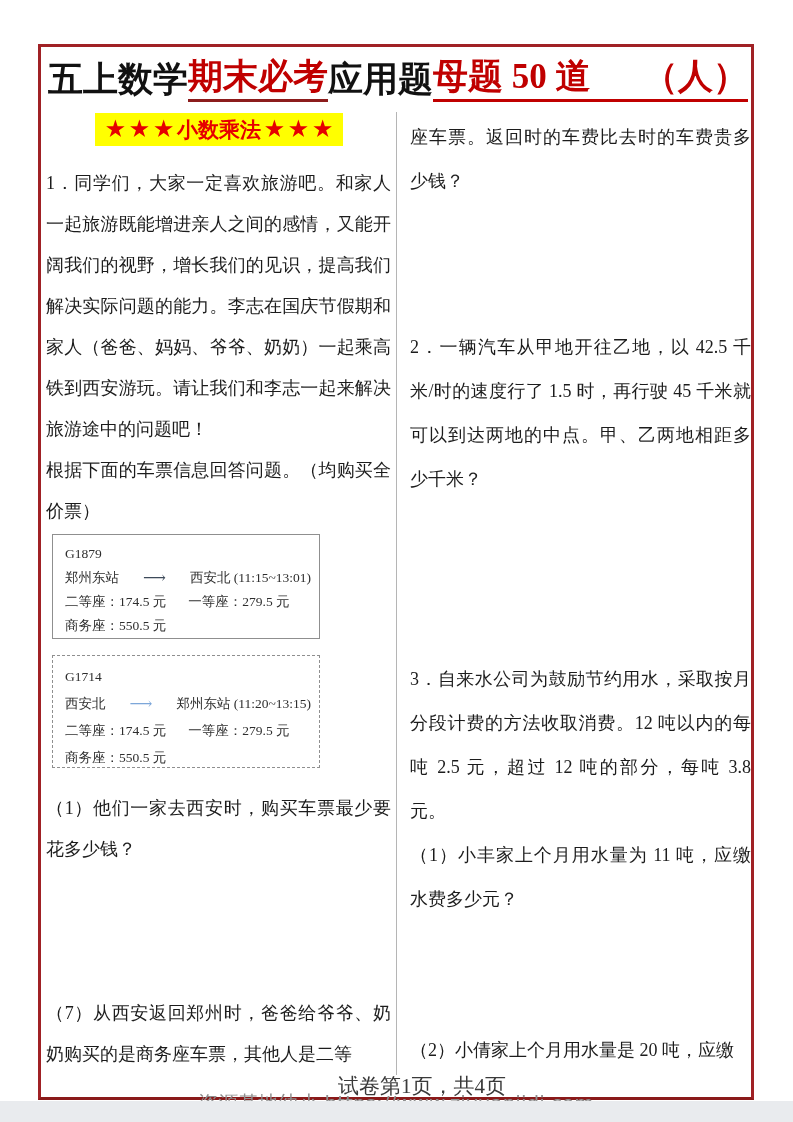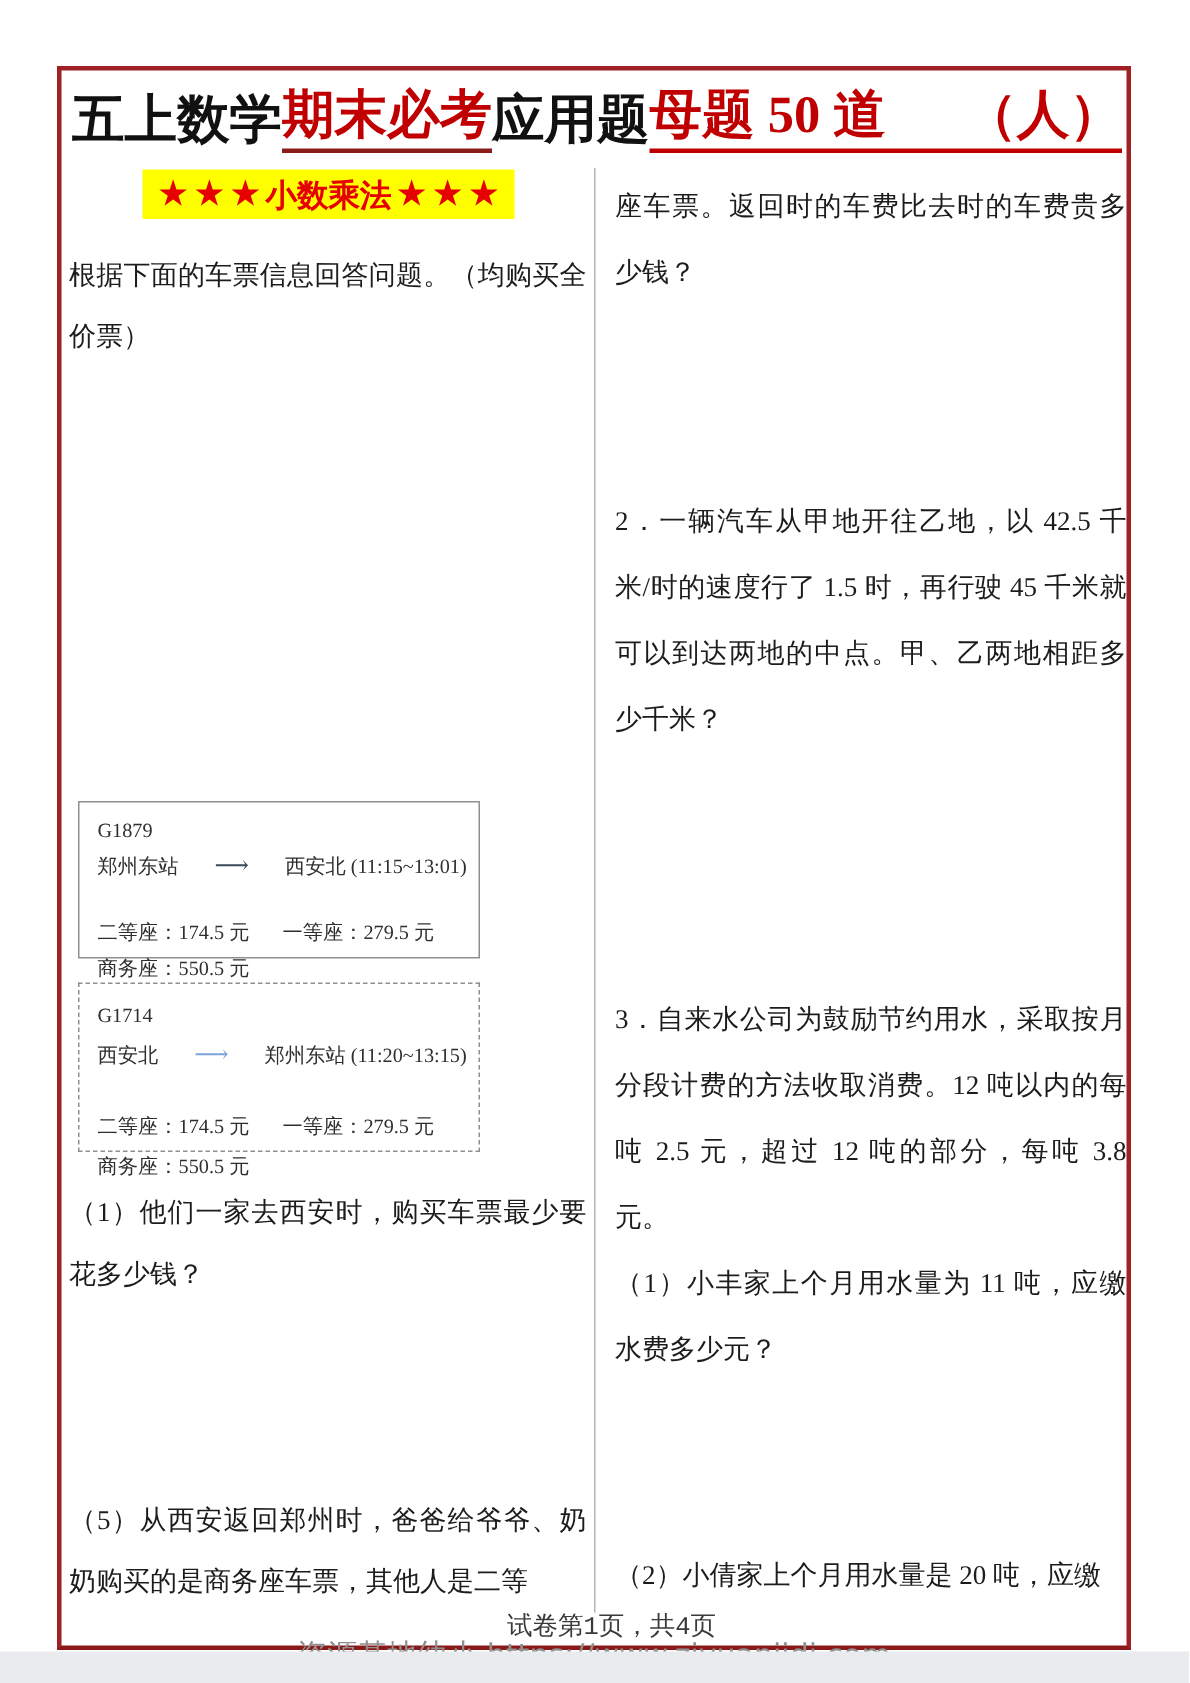--- a/index.html
+++ b/index.html
@@ -141,6 +141,7 @@
   <div class="col-divider"></div>
 
   <div class="txt left-col p-intro">
+    <p>1．同学们，大家一定喜欢旅游吧。和家人一起旅游既能增进亲人之间的感情，又能开阔我们的视野，增长我们的见识，提高我们解决实际问题的能力。李志在国庆节假期和家人（爸爸、妈妈、爷爷、奶奶）一起乘高铁到西安游玩。请让我们和李志一起来解决旅游途中的问题吧！</p>
     <p>根据下面的车票信息回答问题。（均购买全价票）</p>
   </div>
 

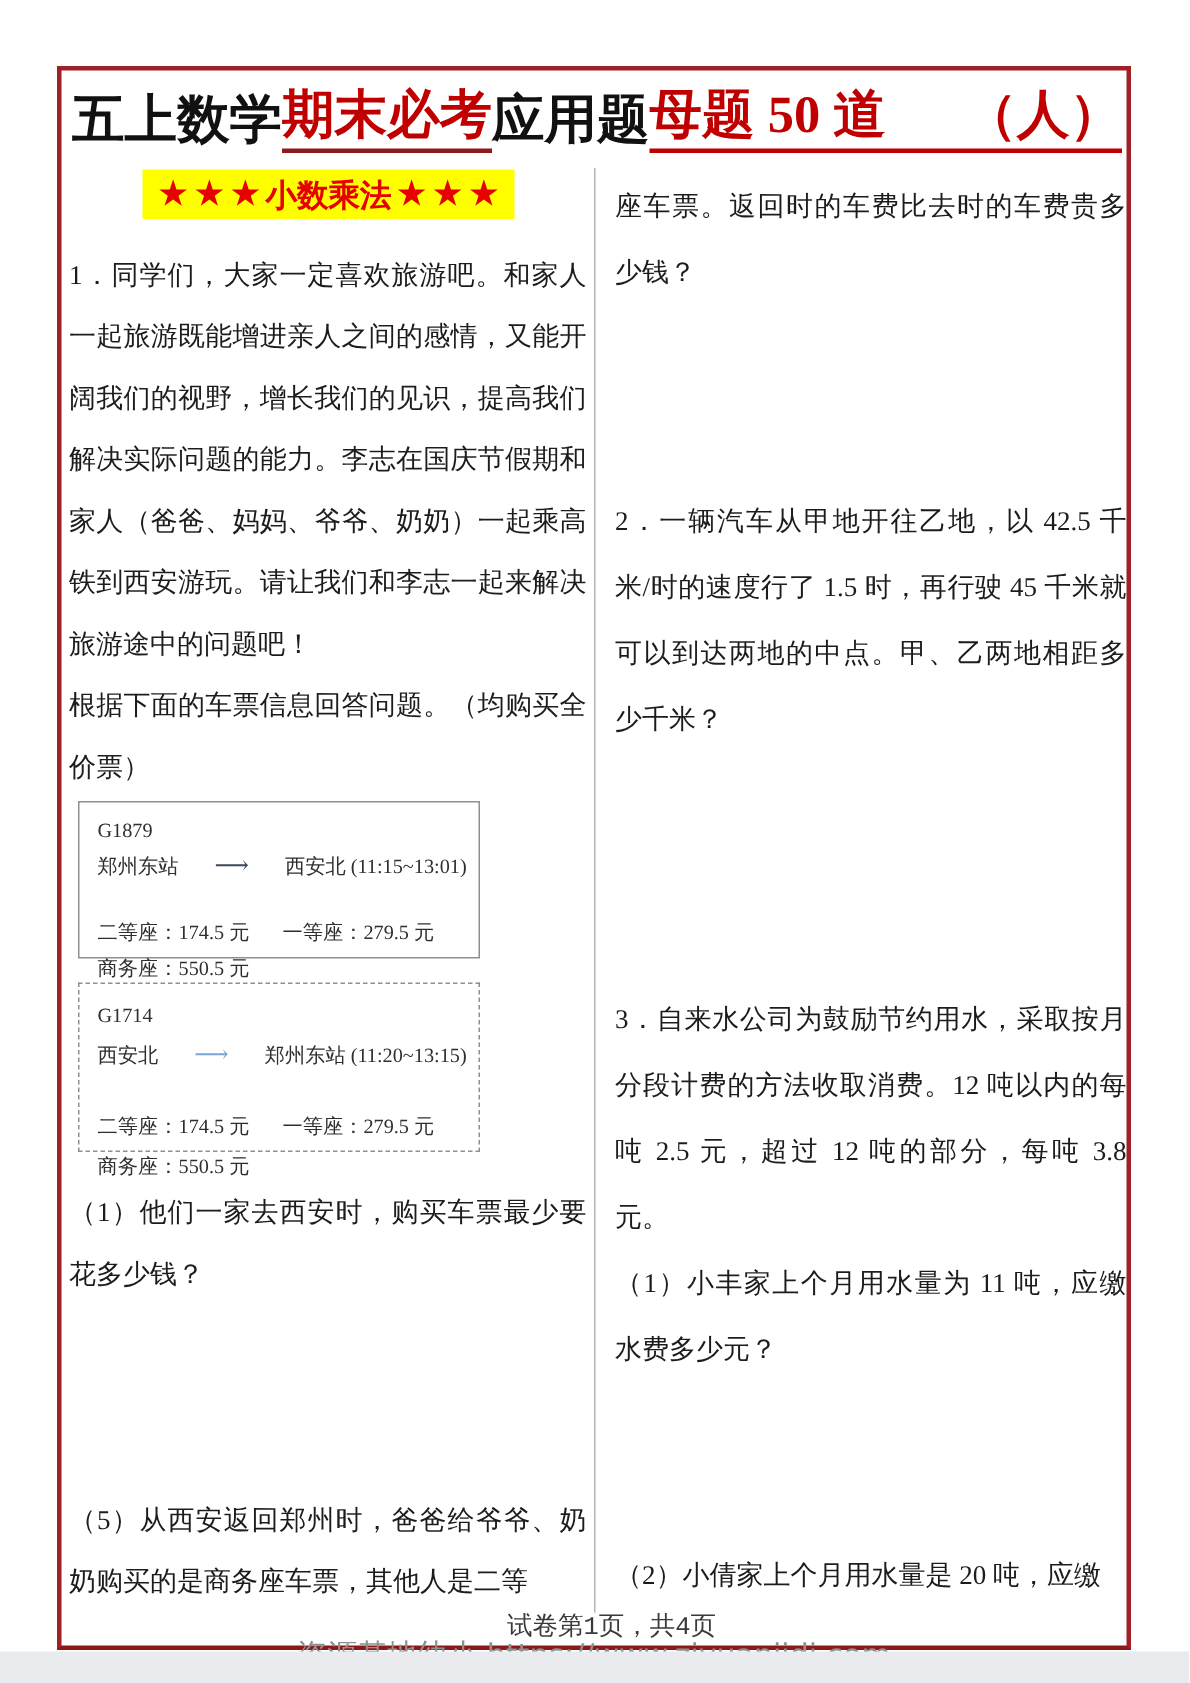--- a/index.html
+++ b/index.html
@@ -95,7 +95,7 @@
   .ticket .route { display: flex; align-items: center; gap: 24px; white-space: nowrap; }
   .ticket-1 .arrow { color: #3d4a5a; font-size: 16px; }
   .ticket-2 .arrow { color: #7da7d9; font-size: 16px; }
-  .ticket .seats { display: flex; gap: 22px; white-space: nowrap; margin-top: 20px; }
+  .ticket .seats { display: flex; gap: 22px; white-space: nowrap; }
   .footer-pageinfo {
     position: absolute;
     left: 338px; top: 1072px;

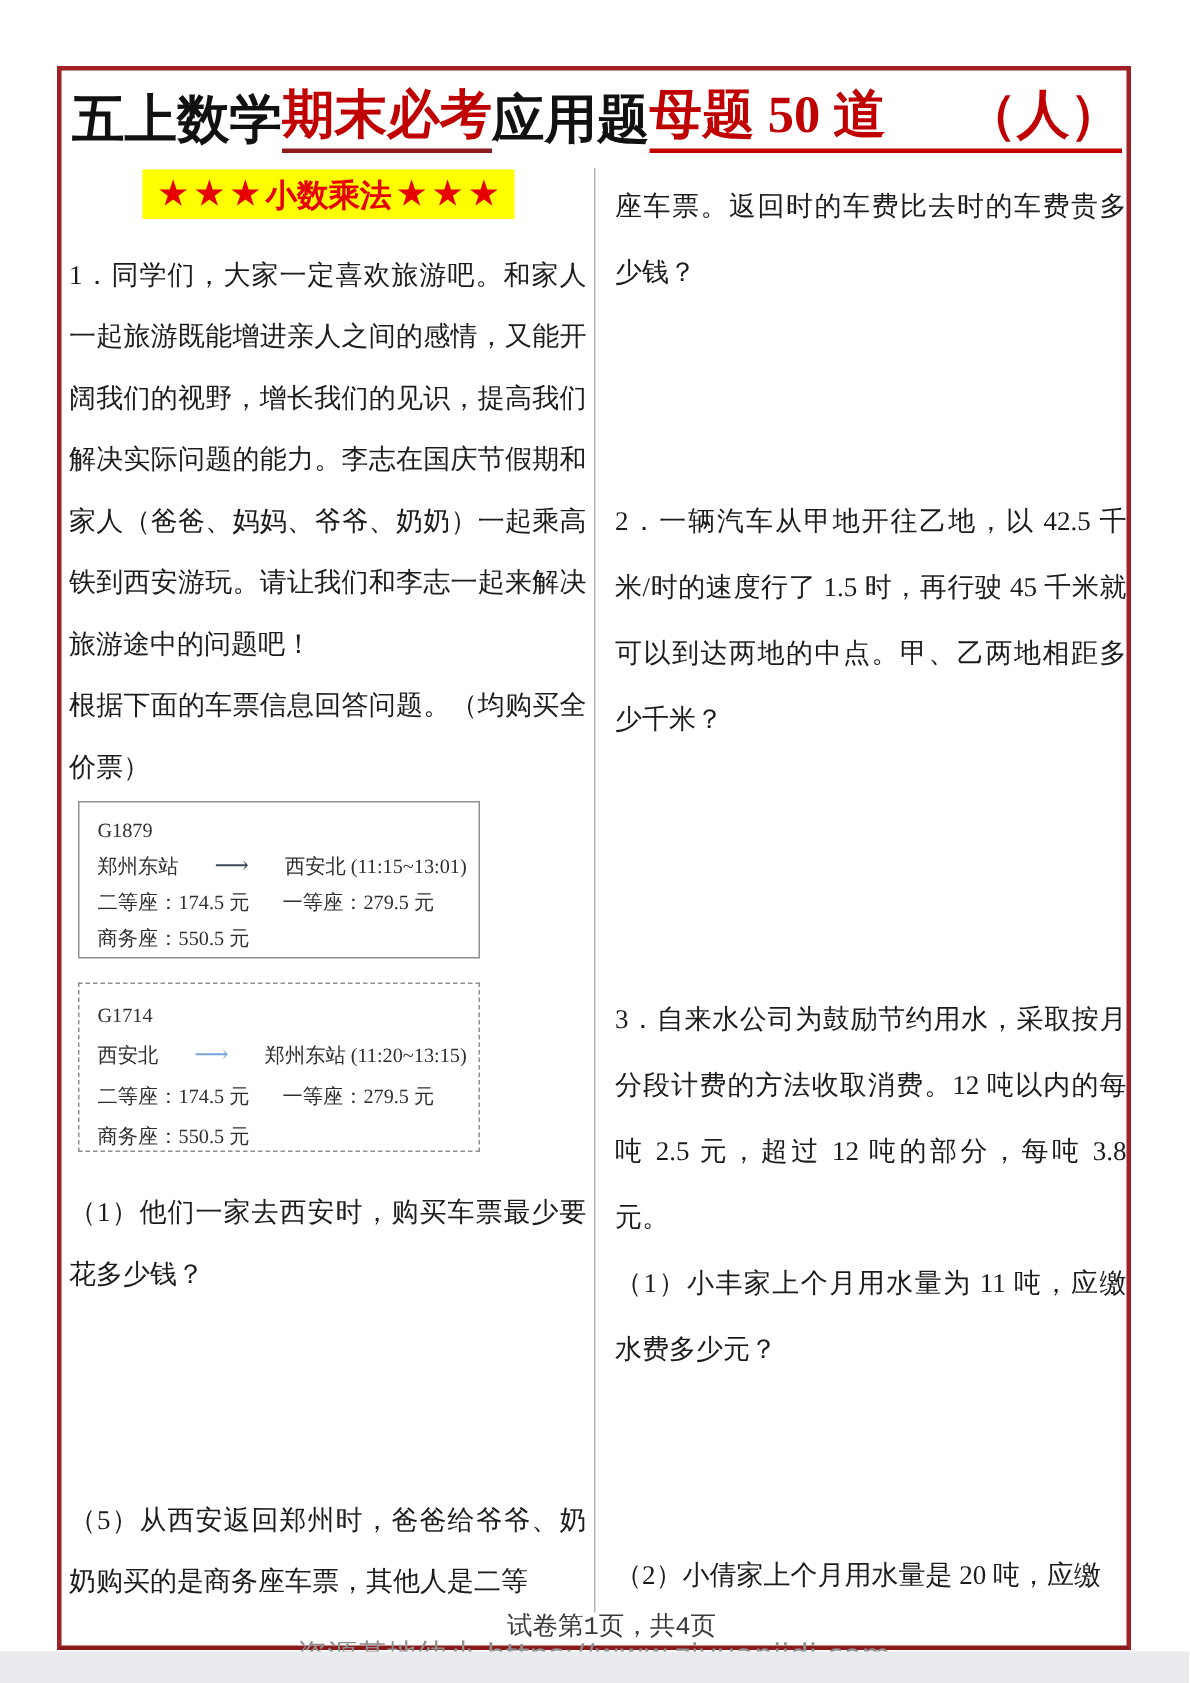--- a/index.html
+++ b/index.html
@@ -174,7 +174,7 @@
   </div>
 
   <div class="txt left-col p-sub1">（1）他们一家去西安时，购买车票最少要花多少钱？</div>
-  <div class="txt left-col p-sub2">（5）从西安返回郑州时，爸爸给爷爷、奶奶购买的是商务座车票，其他人是二等</div>
+  <div class="txt left-col p-sub2">（7）从西安返回郑州时，爸爸给爷爷、奶奶购买的是商务座车票，其他人是二等</div>
 
   <div class="txt right-col r-cont">座车票。返回时的车费比去时的车费贵多少钱？</div>
   <div class="txt right-col r-q2">2．一辆汽车从甲地开往乙地，以 42.5 千米/时的速度行了 1.5 时，再行驶 45 千米就可以到达两地的中点。甲、乙两地相距多少千米？</div>

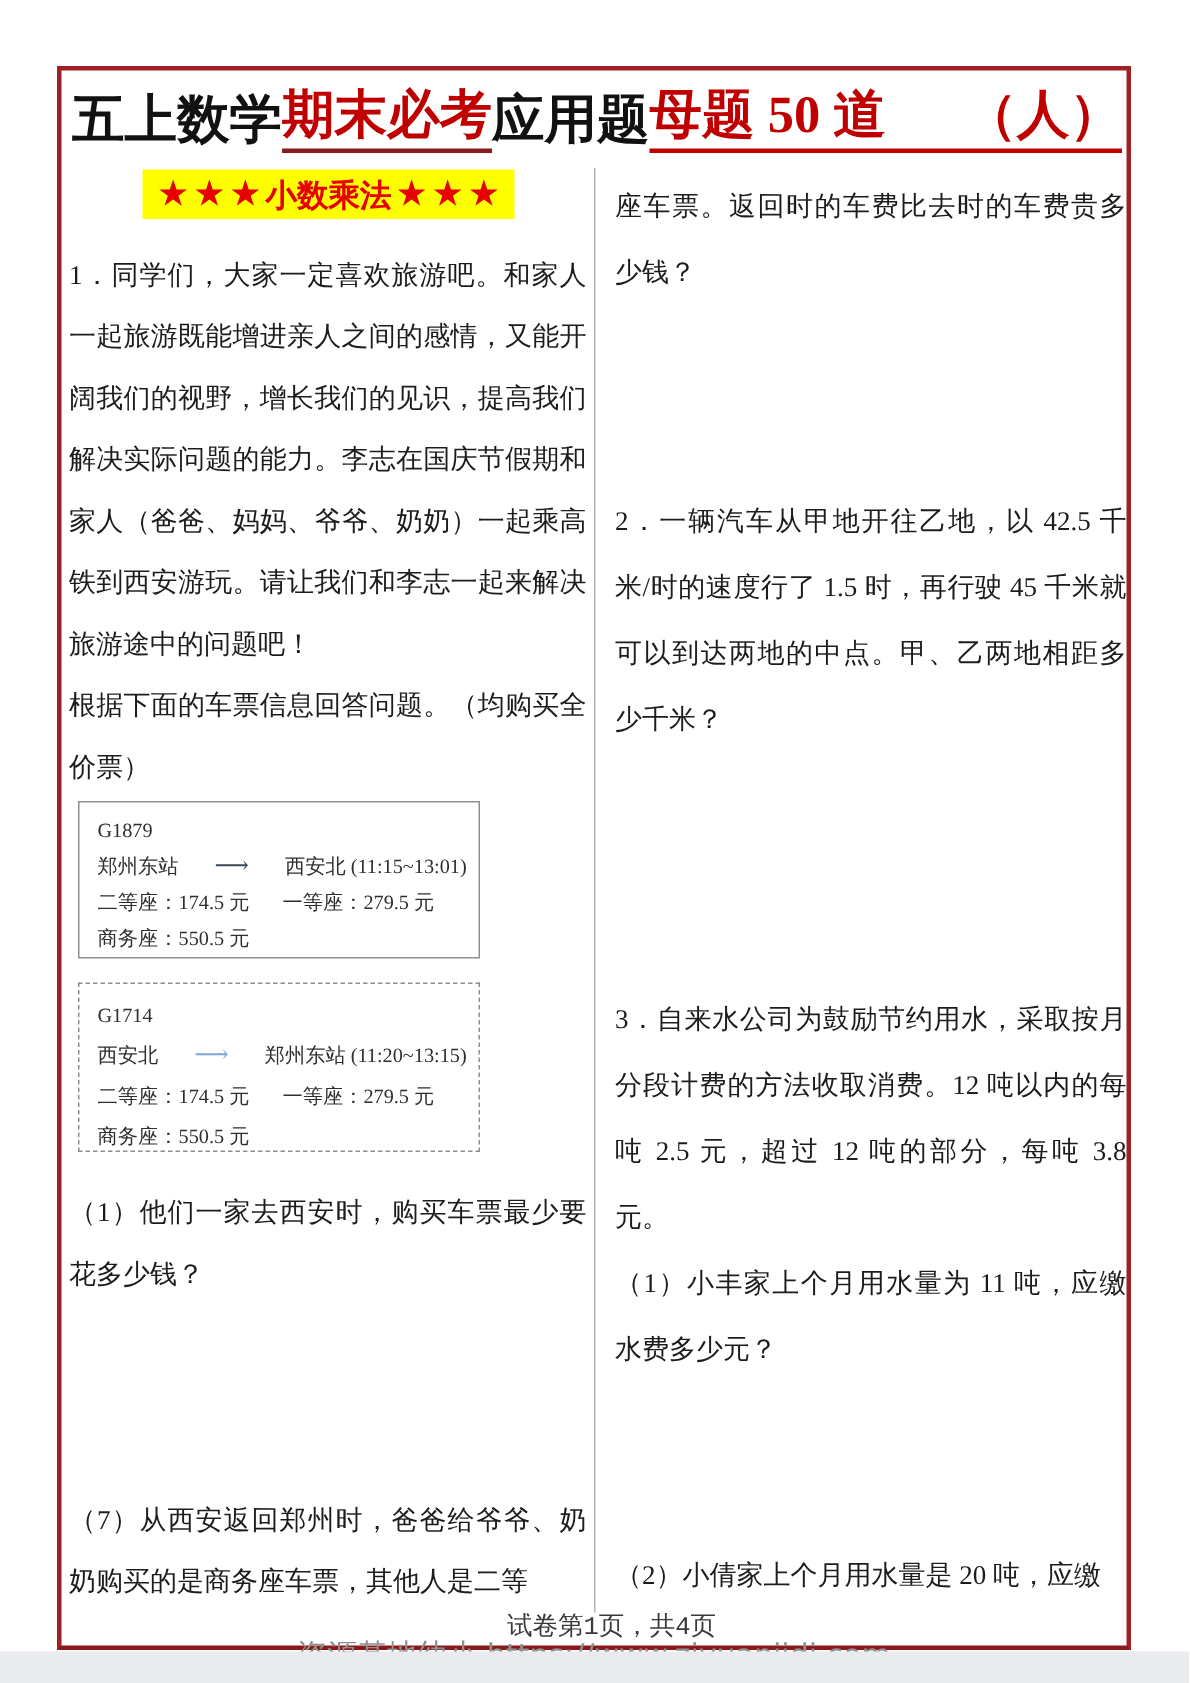--- a/index.html
+++ b/index.html
@@ -99,10 +99,9 @@
   .footer-pageinfo {
     position: absolute;
     left: 338px; top: 1072px;
-    font-size: 17px;
+    font-size: 21px;
     color: #3a3a3a;
     white-space: nowrap;
-    font-family: Liberation Mono, monospace;
   }
   .footer-watermark {
     position: absolute;

